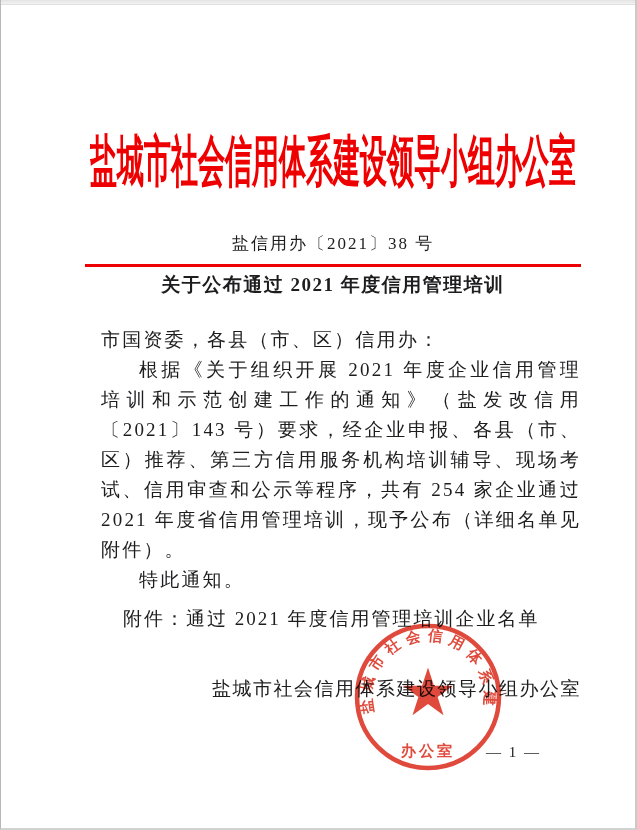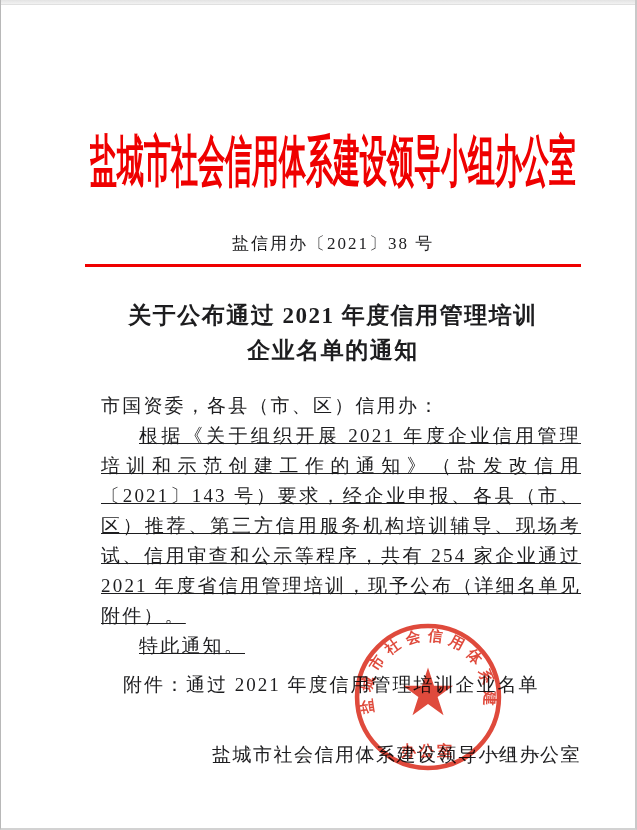--- a/index.html
+++ b/index.html
@@ -56,9 +56,8 @@
     background:var(--red);
   }
   .doc-title{
-    margin-top:31px;
     text-align:center;
-    font-size:23px;
+    font-size:19px;
     font-weight:bold;
     line-height:35px;
     letter-spacing:1.5px;

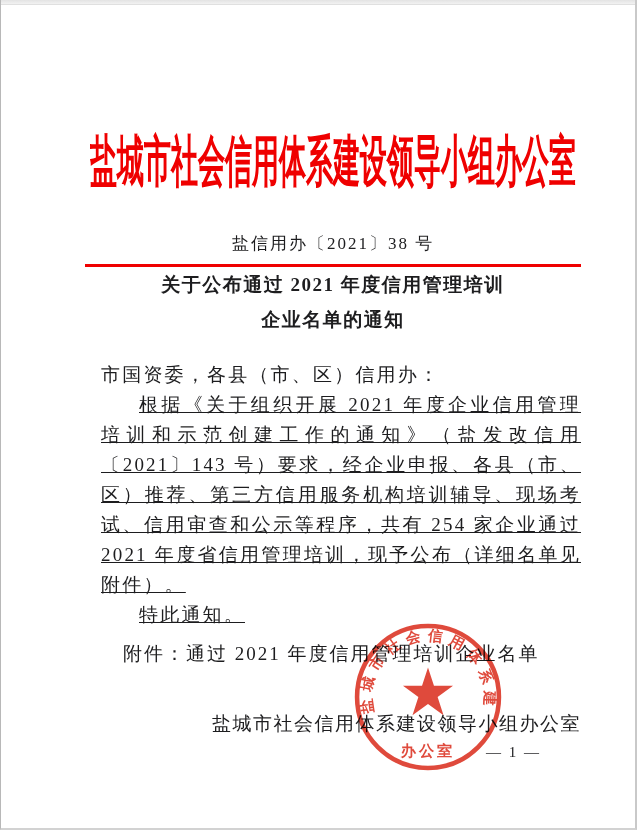--- a/index.html
+++ b/index.html
@@ -127,7 +127,6 @@
 
     <div class="doc-title">
       <div>关于公布通过 2021 年度信用管理培训</div>
-      <div>企业名单的通知</div>
     </div>
 
     <div class="body-text">

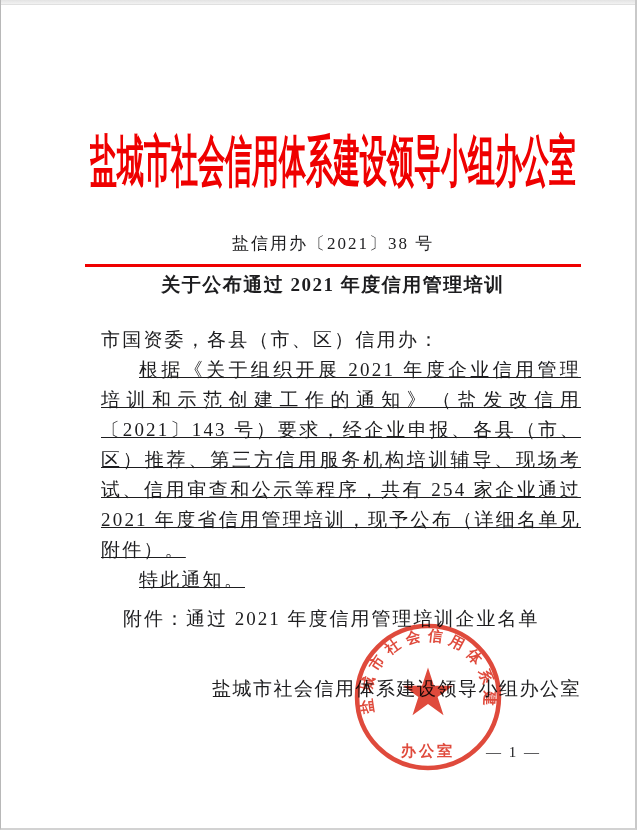--- a/index.html
+++ b/index.html
@@ -70,7 +70,7 @@
     text-align:justify;
     margin-left:16px;
   }
-  .body-text p.indent{ text-indent:2em;text-decoration:underline; }
+  .body-text p.indent{ text-indent:2em; }
   .attachment{
     margin-top:9px;
     font-size:19px;

